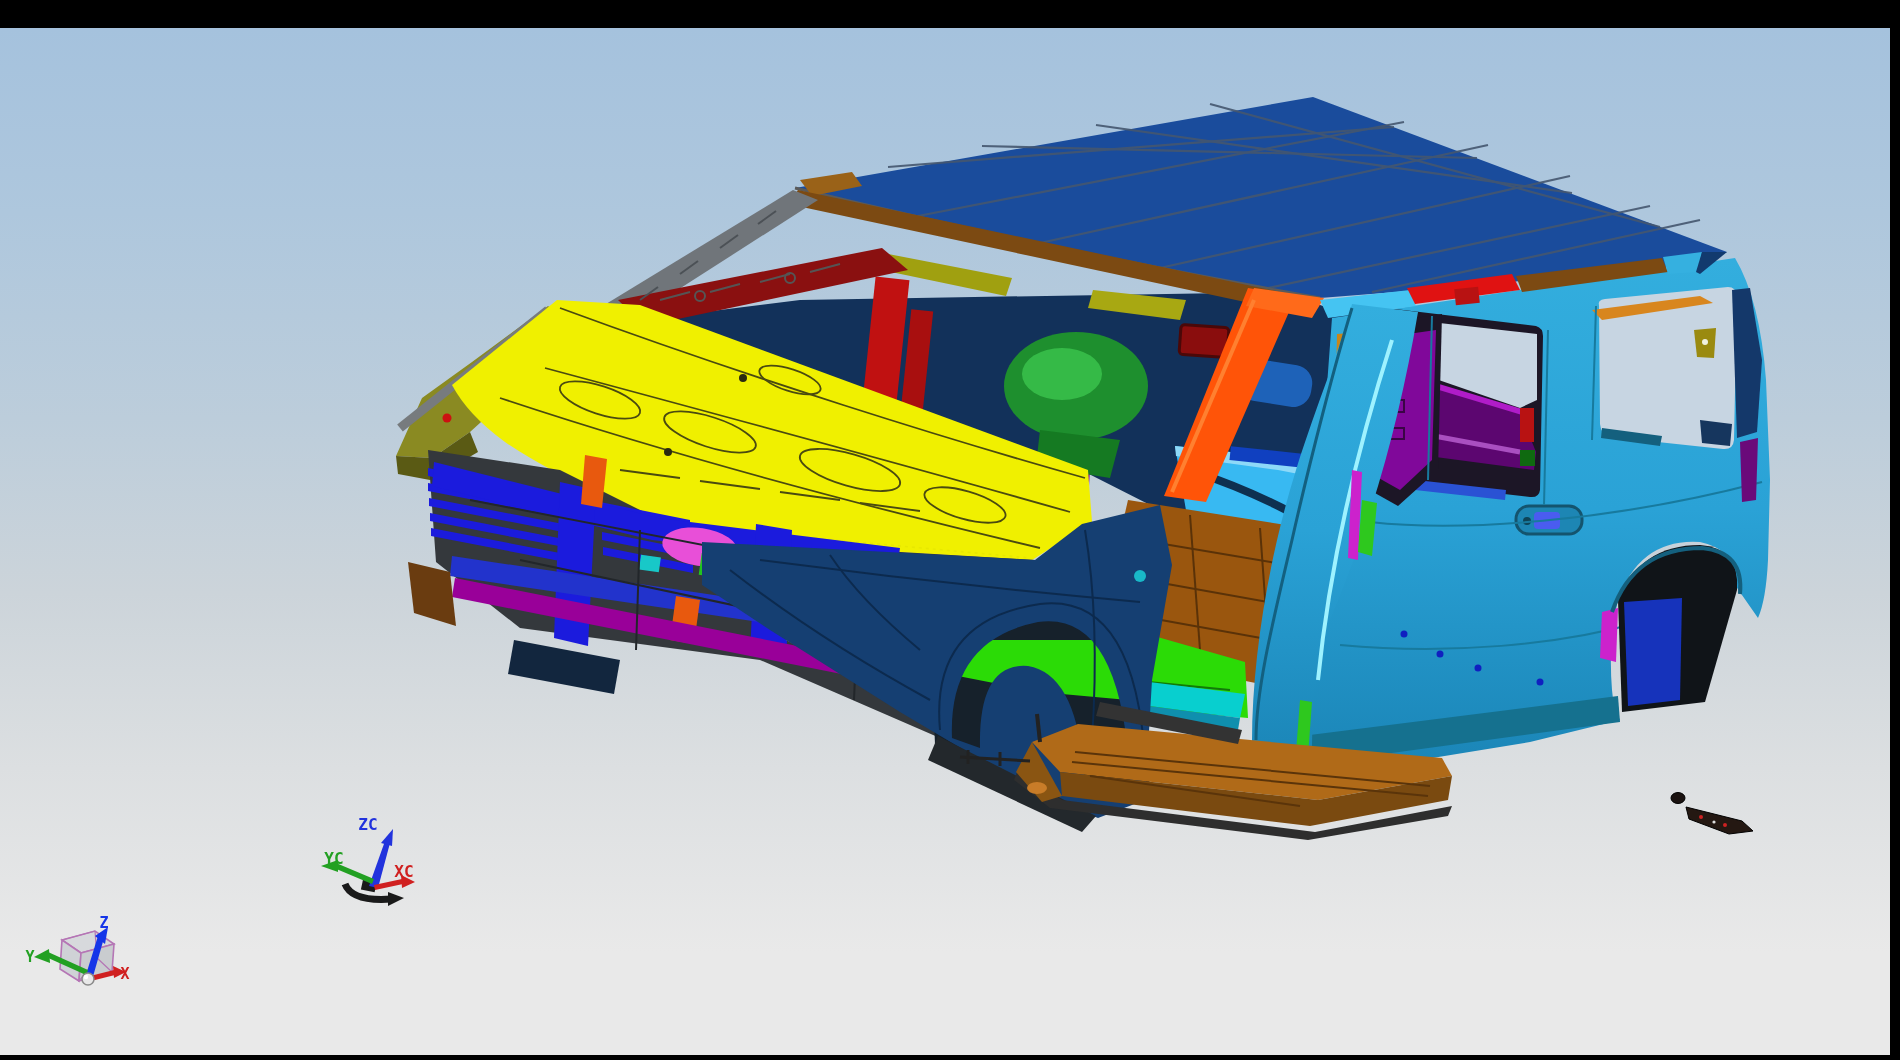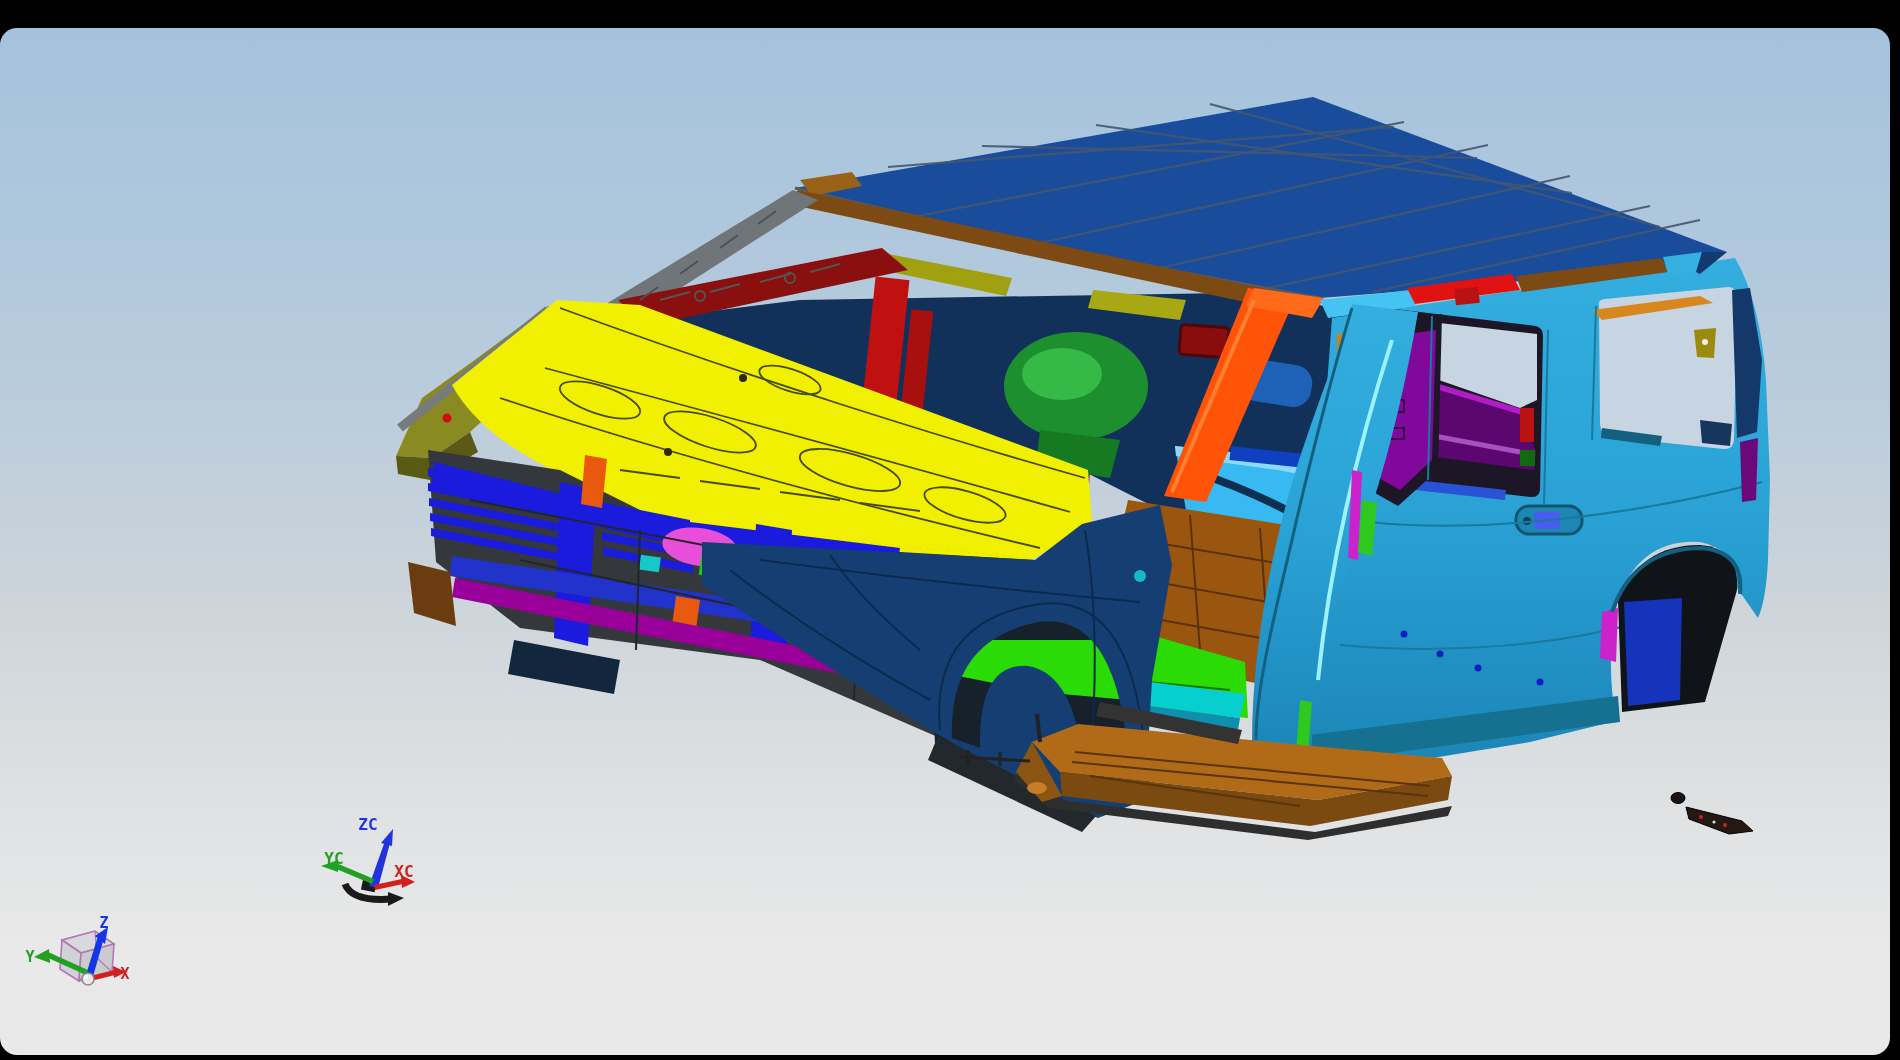--- a/index.html
+++ b/index.html
@@ -9,7 +9,7 @@
   #chrome-right{position:absolute;left:1890px;top:0;width:10px;height:1060px;background:var(--chrome);}
   #chrome-bottom{position:absolute;left:0;top:1055px;width:1900px;height:5px;background:var(--chrome);}
   #viewport{position:absolute;left:0;top:28px;width:1890px;height:1027px;
-    background:linear-gradient(to bottom,var(--bg-top) 0%, #aec7dd 18%, #bccddb 38%, var(--bg-mid) 55%, #dcdfe1 72%, var(--bg-bottom) 90%, var(--bg-bottom) 100%);border-radius:17px;}
+    background:linear-gradient(to bottom,var(--bg-top) 0%, #aec7dd 18%, #bccddb 38%, var(--bg-mid) 55%, #dcdfe1 72%, var(--bg-bottom) 90%, var(--bg-bottom) 100%);}
   svg{display:block}
   .axis-label{font-family:"DejaVu Sans Mono","Liberation Mono",monospace;font-size:16px;font-weight:bold;}
   .axis-label-sm{font-family:"DejaVu Sans Mono","Liberation Mono",monospace;font-size:15px;font-weight:bold;}

